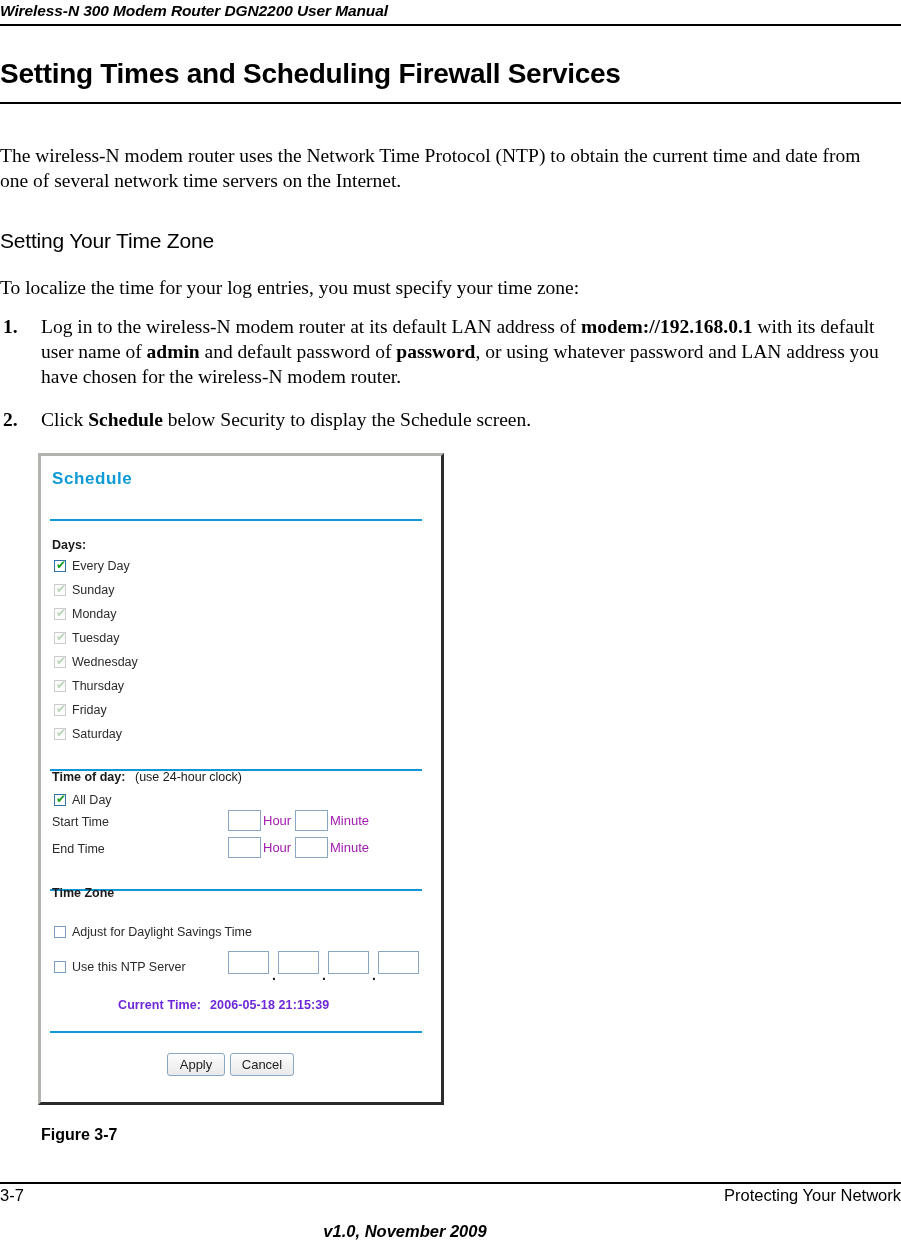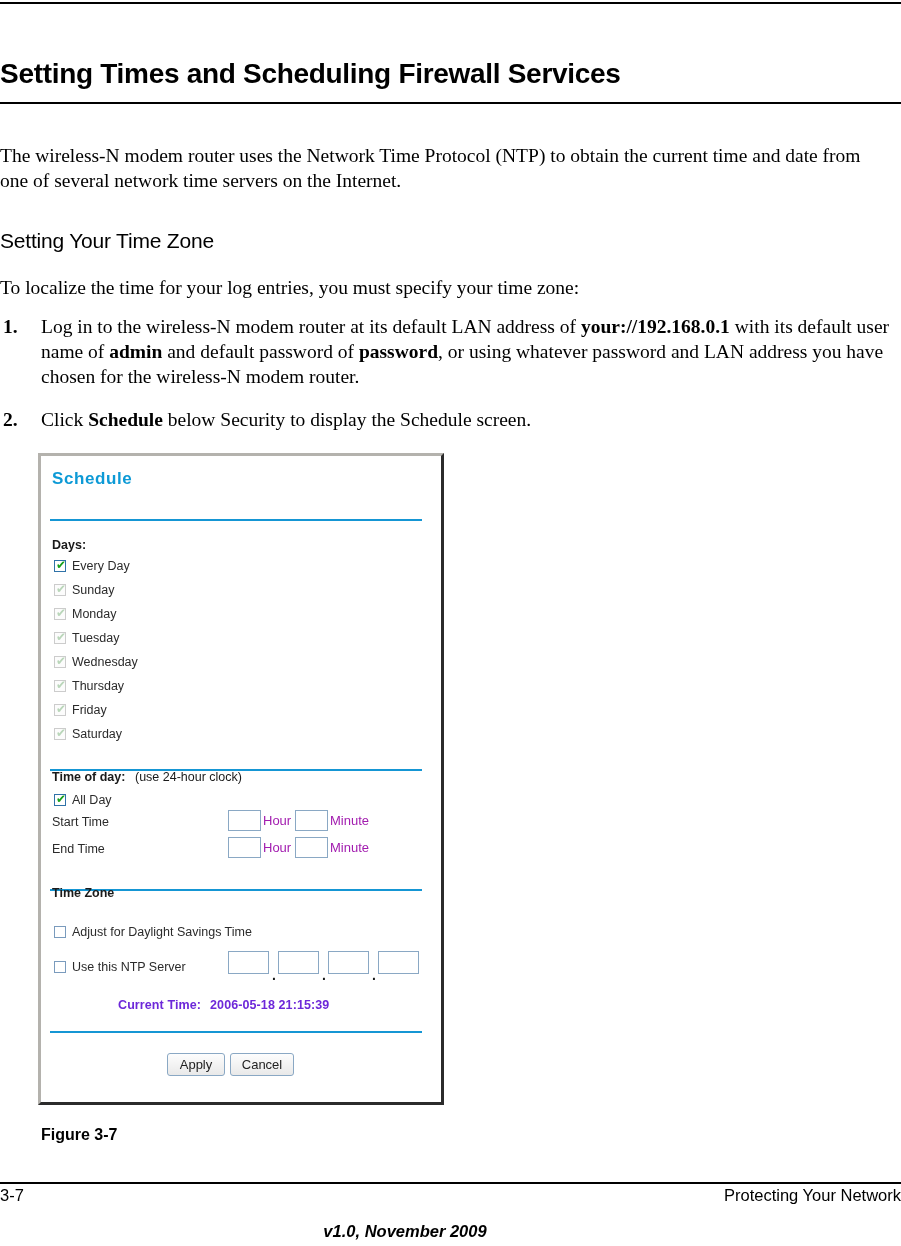--- a/index.html
+++ b/index.html
@@ -340,6 +340,7 @@
 <body>
 
 <div class="page-header">
+  <div class="header-title">Wireless-N 300 Modem Router DGN2200 User Manual</div>
   <div class="header-rule"></div>
 </div>
 

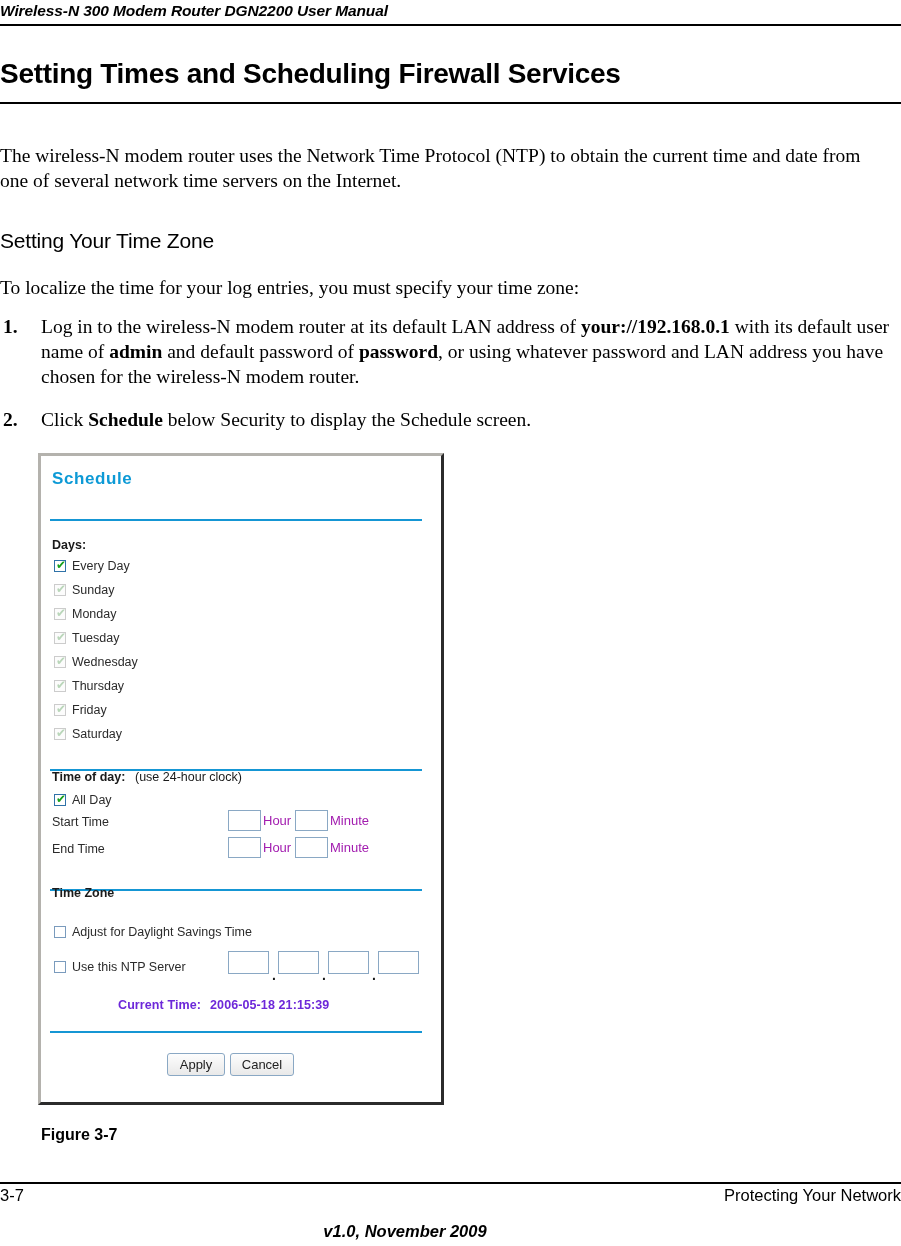--- a/index.html
+++ b/index.html
@@ -355,7 +355,7 @@
 
 <div class="step" id="step-1">
   <span class="num">1.</span>
-  <div class="txt"><span>Log in to the wireless-N modem router at its default LAN address of </span><b class="bold">your://192.168.0.1</b><span> with its default user name of </span><b class="bold">admin</b><span> and default password of </span><b class="bold">password</b><span>, or using whatever password and LAN address you have chosen for the wireless-N modem router.</span></div>
+  <div class="txt"><span>Log in to the wireless-N modem router at its default LAN address of </span><b class="bold">modem://192.168.0.1</b><span> with its default user name of </span><b class="bold">admin</b><span> and default password of </span><b class="bold">password</b><span>, or using whatever password and LAN address you have chosen for the wireless-N modem router.</span></div>
 </div>
 
 <div class="step" id="step-2">

